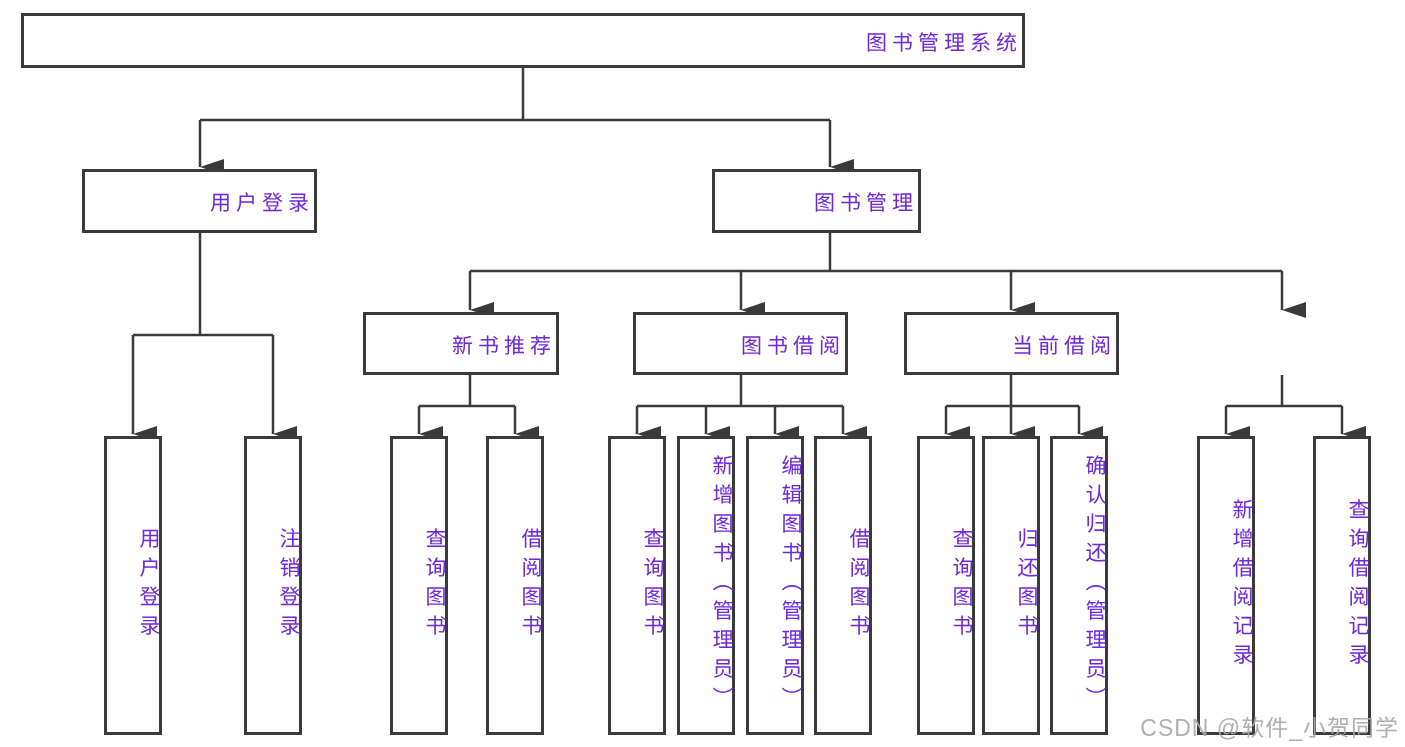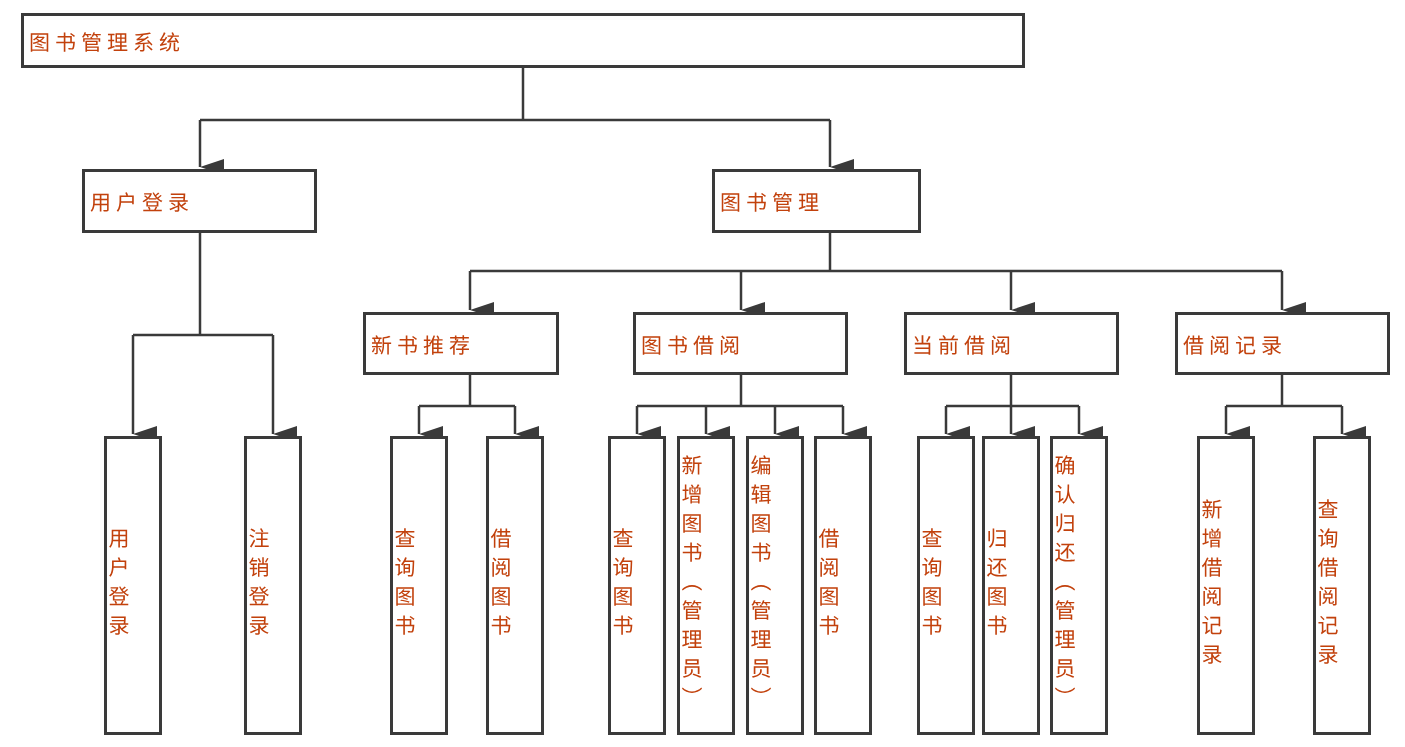--- a/index.html
+++ b/index.html
@@ -27,8 +27,8 @@
     background: #ffffff;
     display: flex;
     align-items: center;
-    justify-content: flex-start;
-    color: #c2410c;
+    justify-content: flex-end;
+    color: #6d28d9;
     z-index: 2;
   }
   .hlabel {

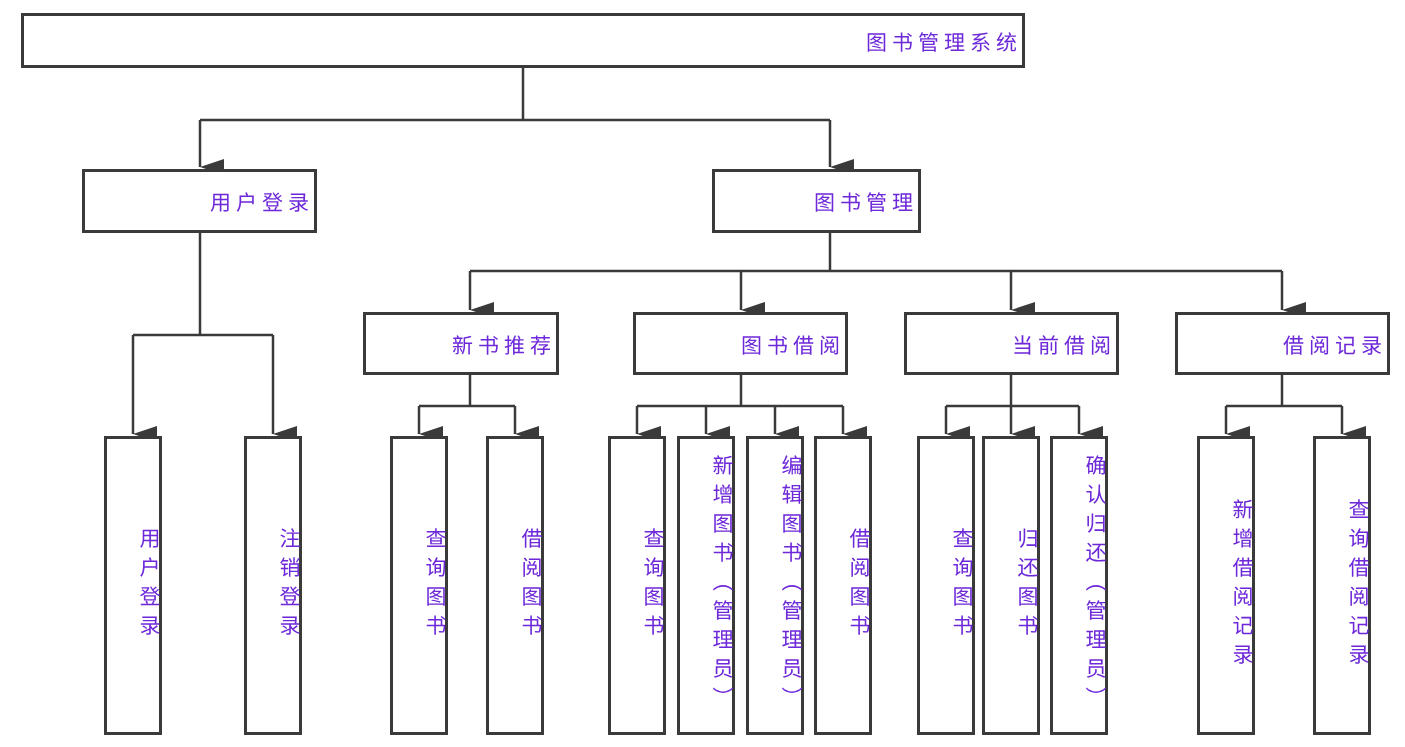--- a/index.html
+++ b/index.html
@@ -153,9 +153,6 @@
   <div class="node n-l3c">
     <span class="hlabel">当前借阅</span>
   </div>
-  <div class="node n-l3d">
-    <span class="hlabel">借阅记录</span>
-  </div>
 
   <div class="node vnode leaf f1">
     <span class="vlabel">用户登录</span>

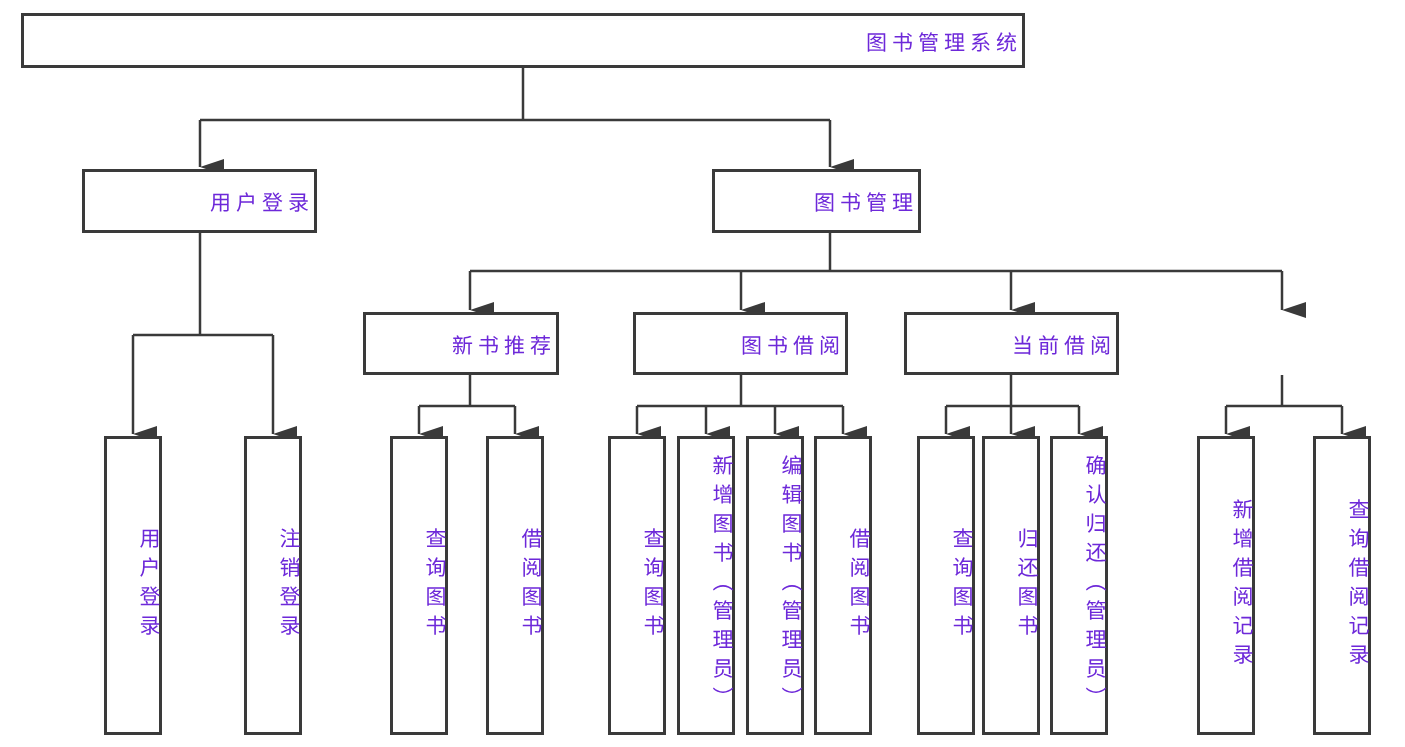--- a/index.html
+++ b/index.html
@@ -194,6 +194,7 @@
     <span class="vlabel">查询借阅记录</span>
   </div>
 
+  <div class="watermark">CSDN @软件_小贺同学</div>
 
 </div>
 

